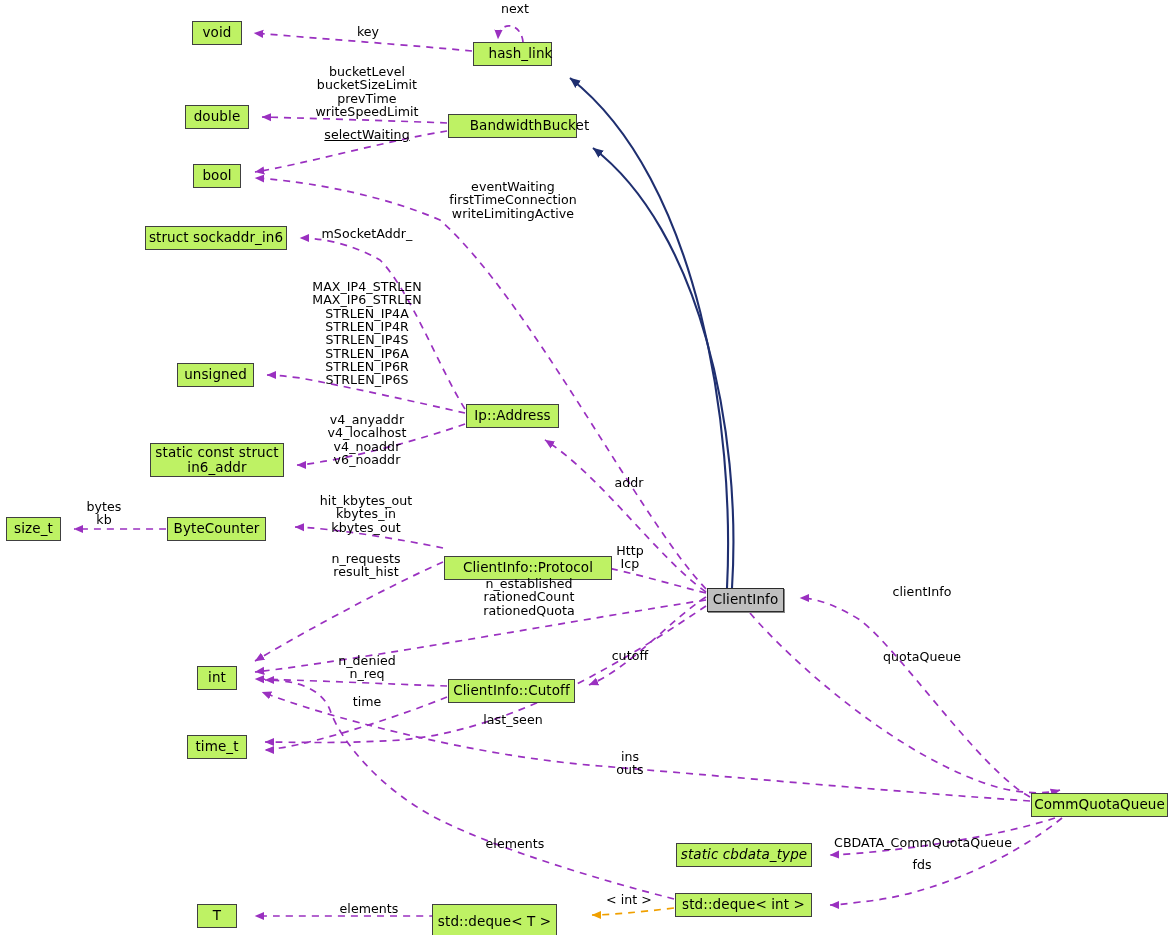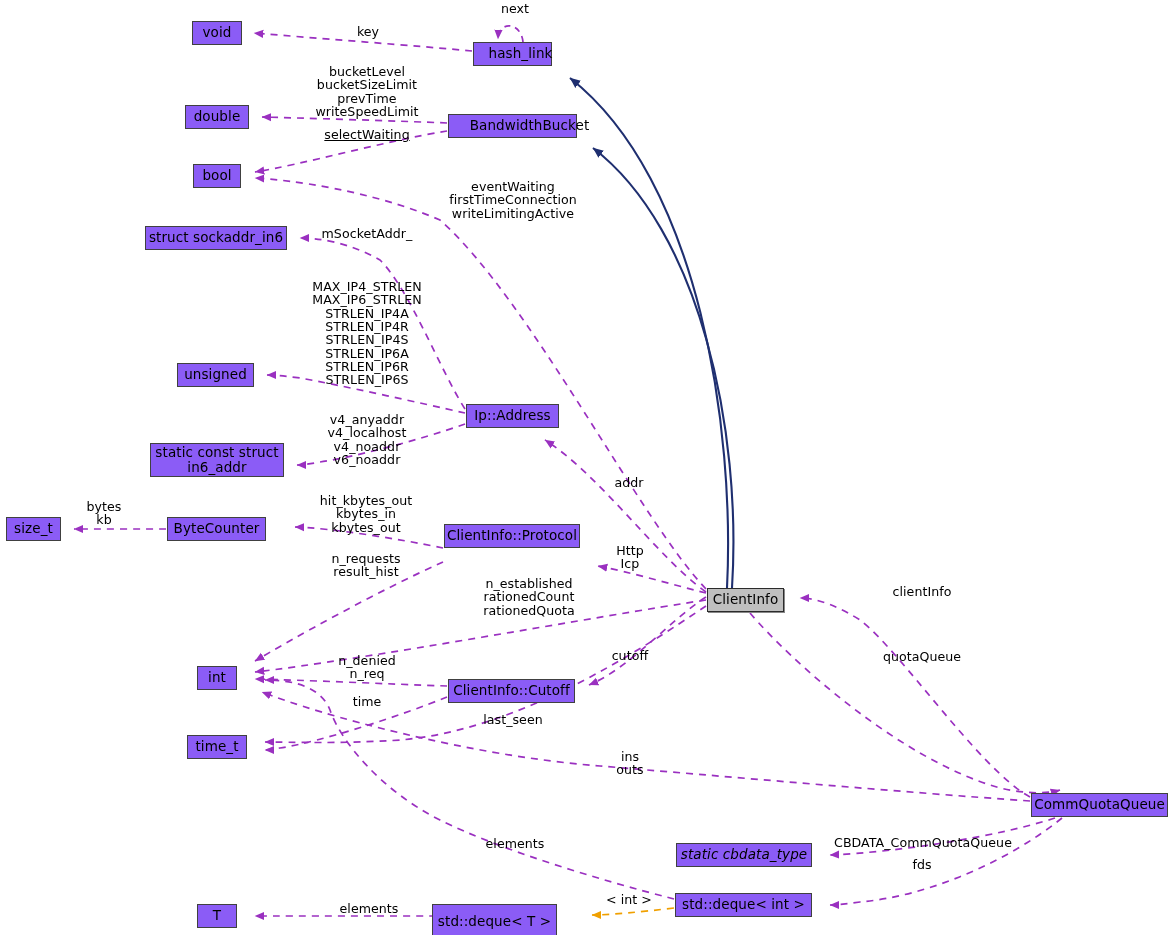--- a/index.html
+++ b/index.html
@@ -27,7 +27,7 @@
     position: absolute;
     box-sizing: border-box;
     border: 1px solid #404040;
-    background: #8b5cf6;
+    background: #bef264;
     color: #000000;
     font-size: 13.5px;
     line-height: 1.12;

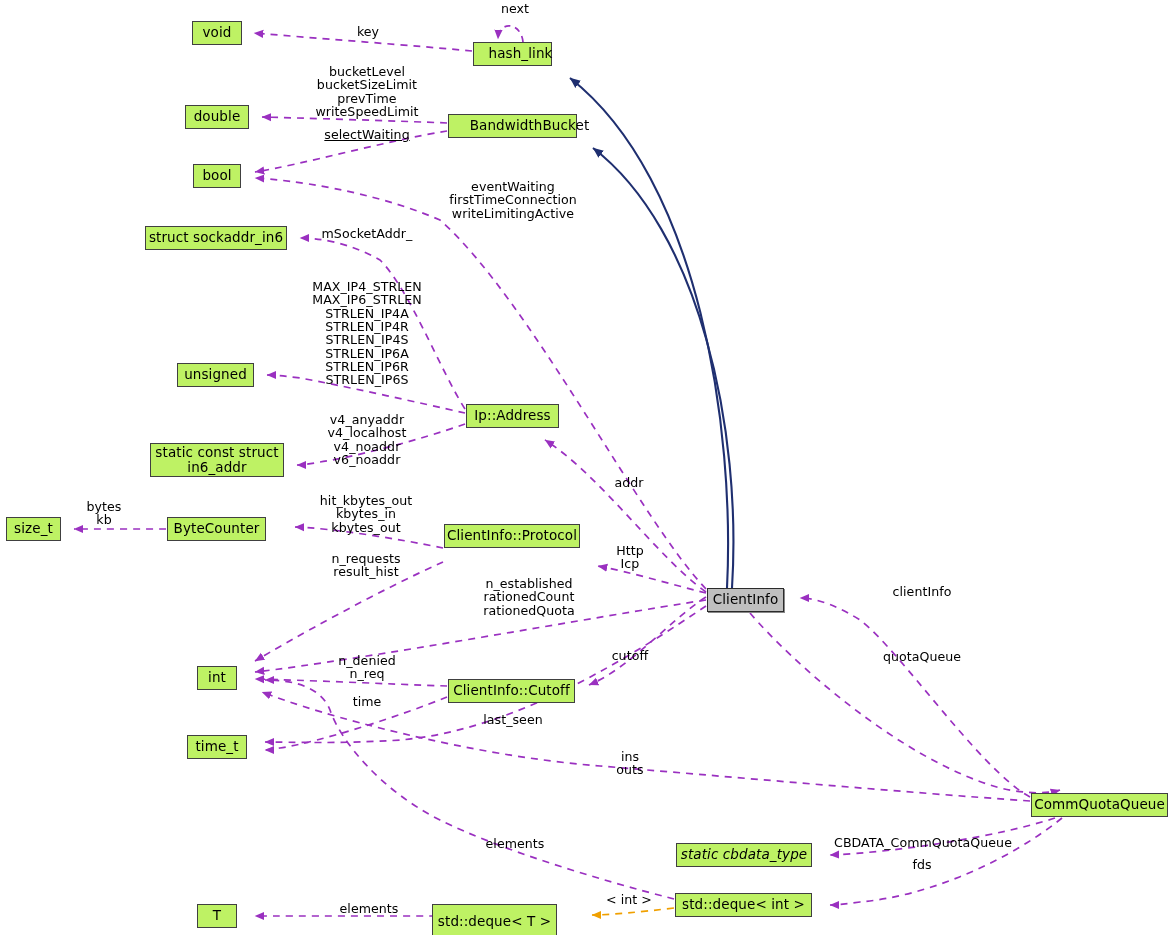--- a/index.html
+++ b/index.html
@@ -150,7 +150,7 @@
 in6_addr</div>
   <div class="node" style="left:6px;top:517px;width:55px;height:24px;">size_t</div>
   <div class="node" style="left:167px;top:517px;width:99px;height:24px;">ByteCounter</div>
-  <div class="node" style="left:444px;top:524px;width:136px;height:24px;">ClientInfo::Protocol</div>
+  <div class="node" style="left:444px;top:556px;width:168px;height:24px;">ClientInfo::Protocol</div>
   <div class="node center" style="left:707px;top:588px;width:77px;height:24px;">ClientInfo</div>
   <div class="node" style="left:197px;top:666px;width:40px;height:24px;">int</div>
   <div class="node" style="left:448px;top:679px;width:127px;height:24px;">ClientInfo::Cutoff</div>

